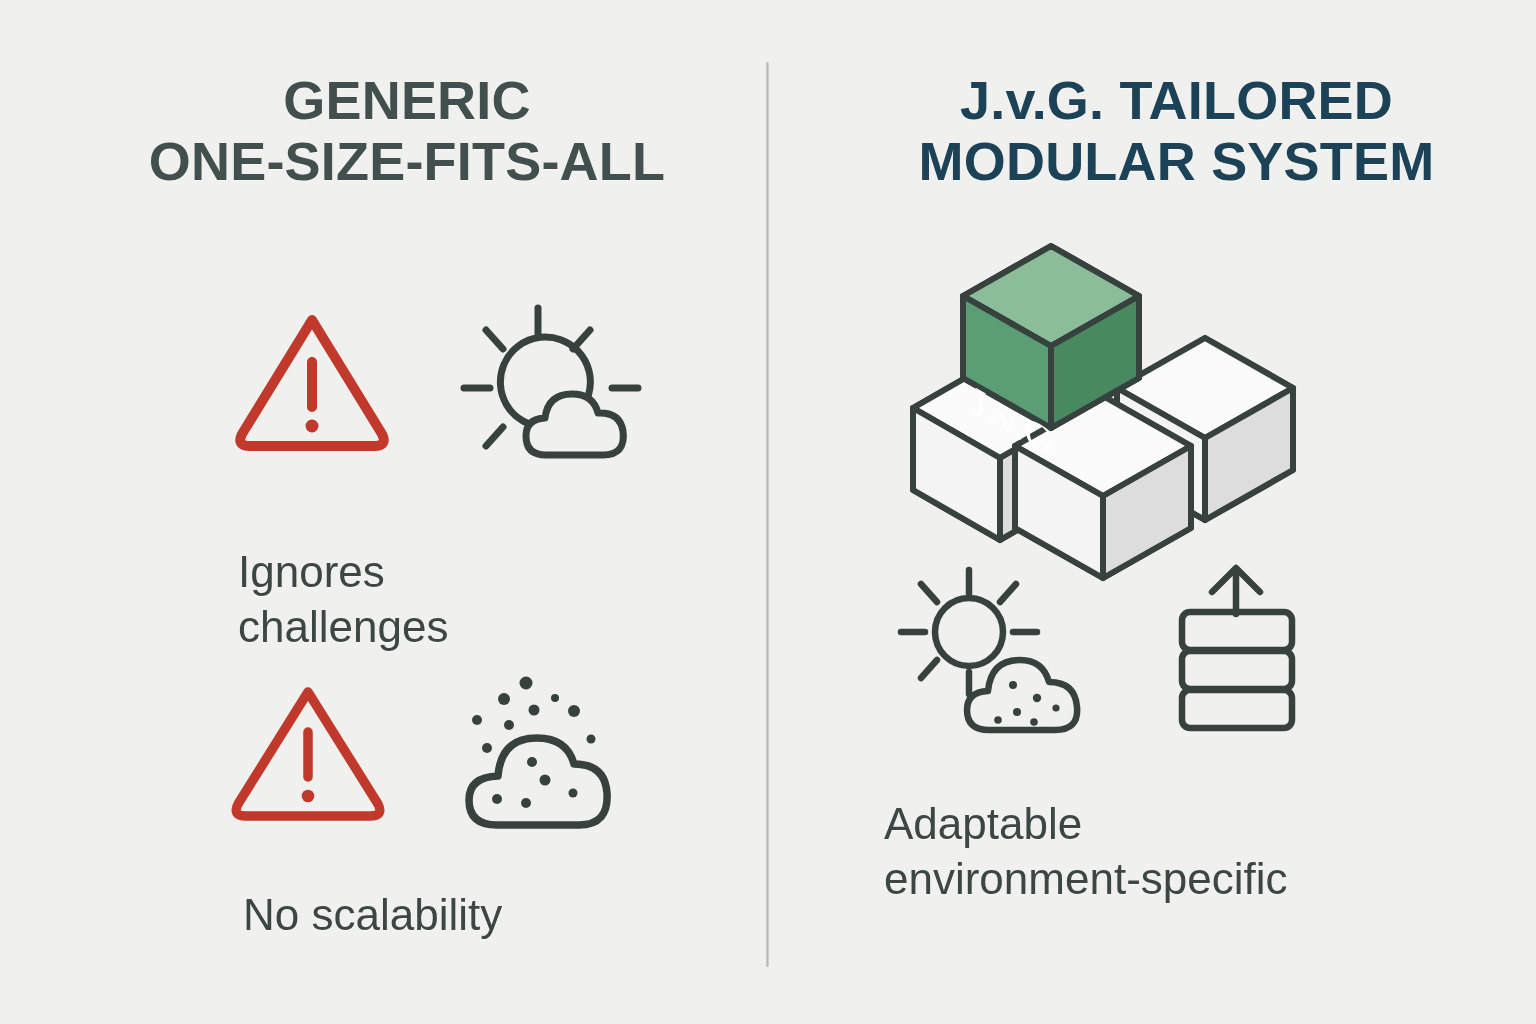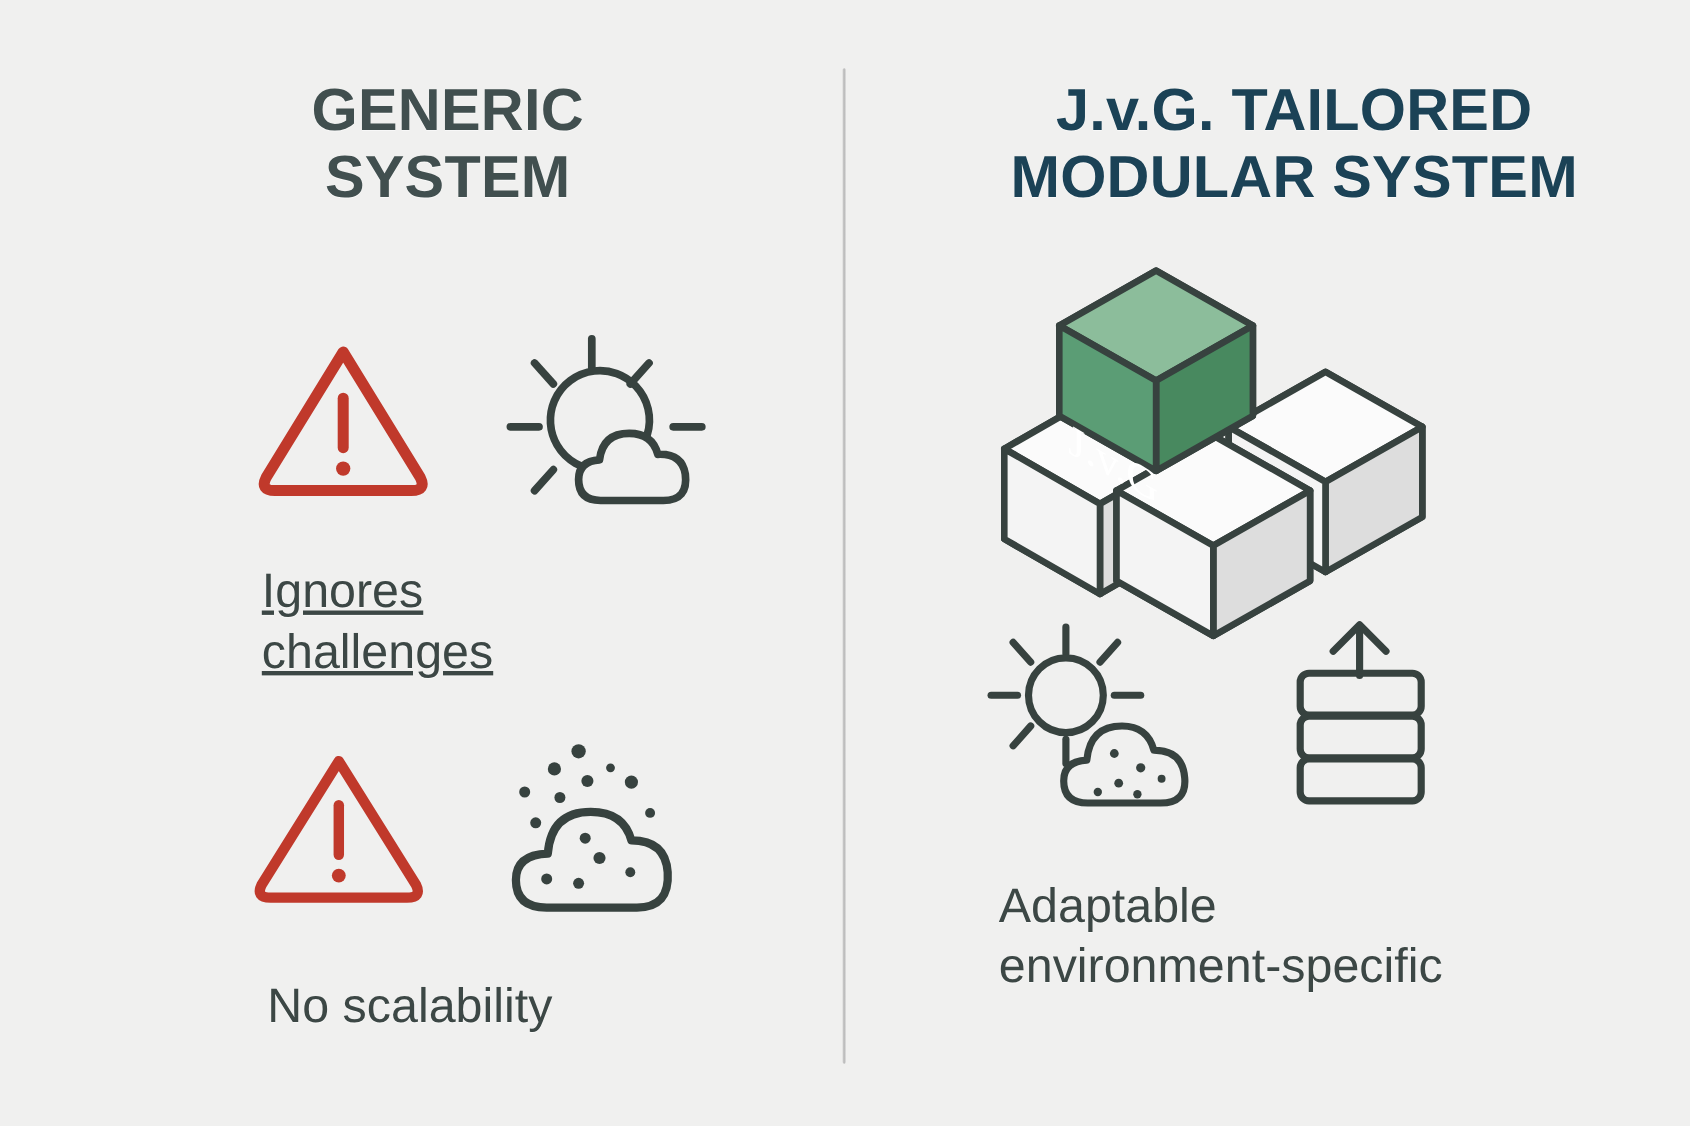--- a/index.html
+++ b/index.html
@@ -103,6 +103,7 @@
 
     <h1 class="heading heading-left">
       <span>GENERIC</span>
+      <span>ONE-SIZE-FITS-ALL</span>
       <span>SYSTEM</span>
     </h1>
 

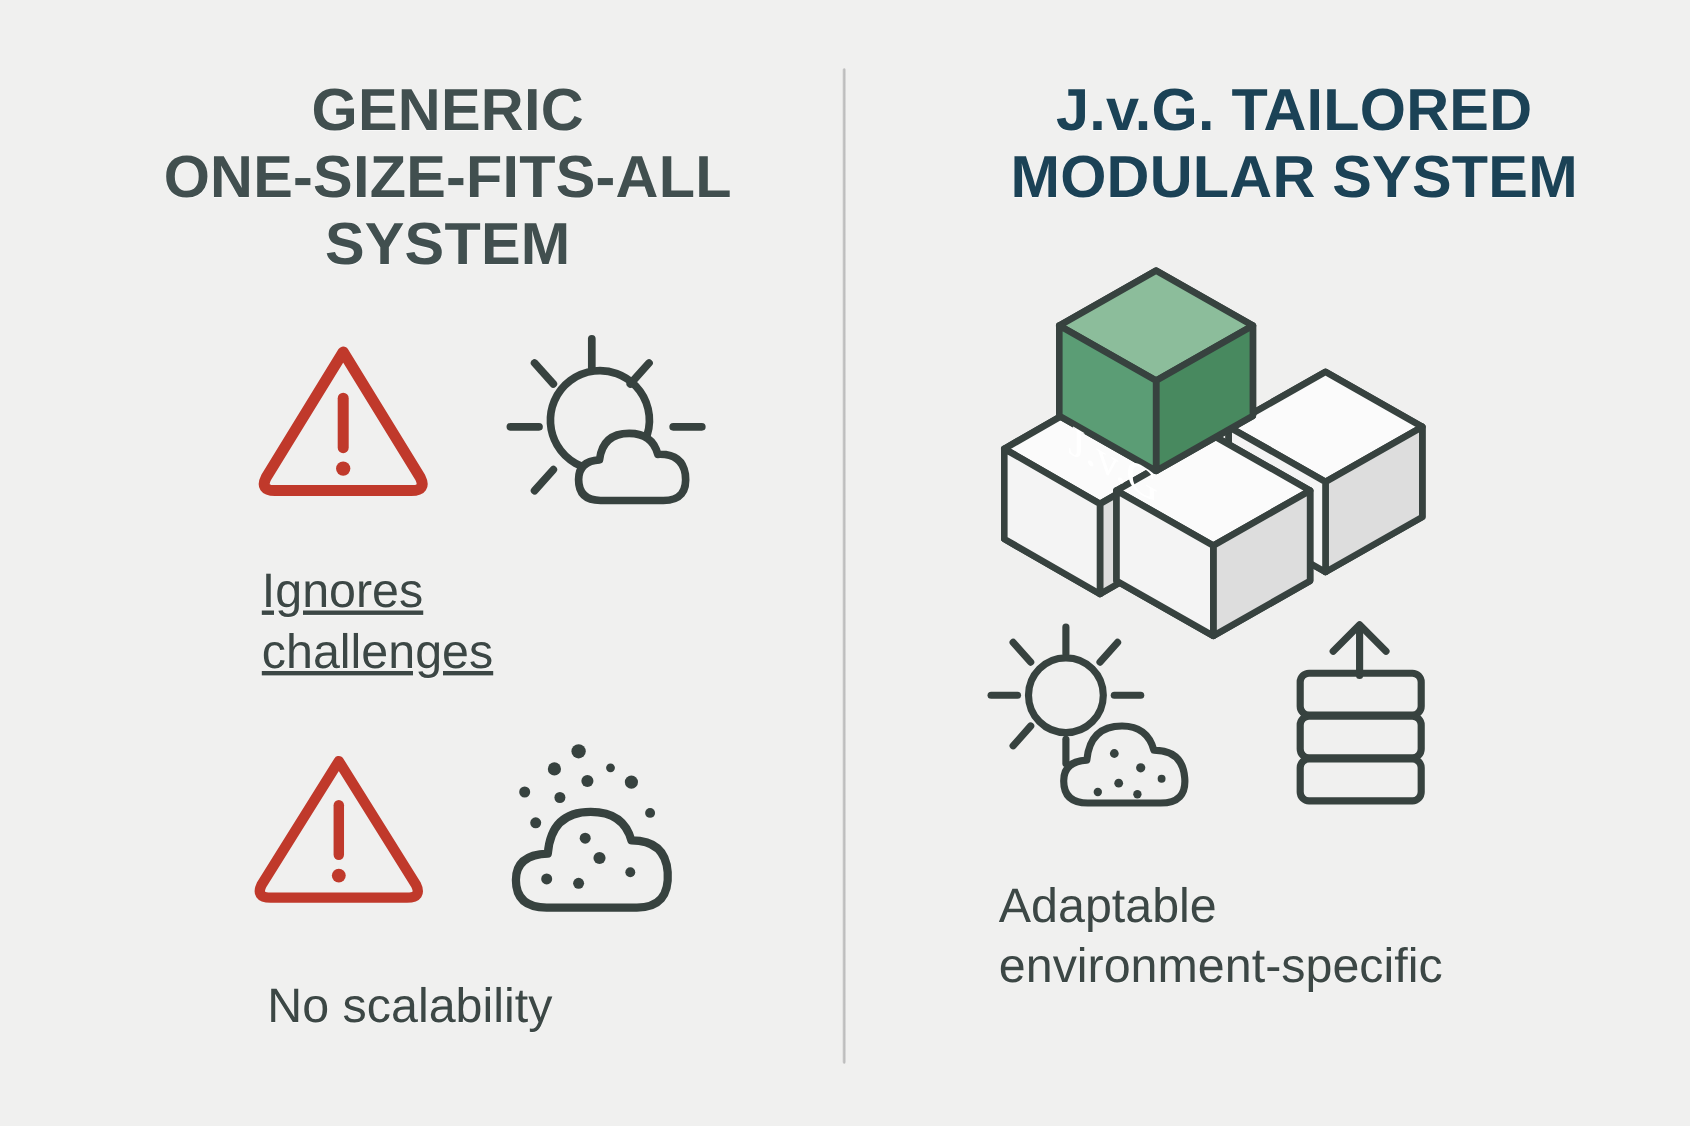--- a/index.html
+++ b/index.html
@@ -104,7 +104,6 @@
     <h1 class="heading heading-left">
       <span>GENERIC</span>
       <span>ONE-SIZE-FITS-ALL</span>
-      <span>SYSTEM</span>
     </h1>
 
     <div class="icon-abs warn-1">

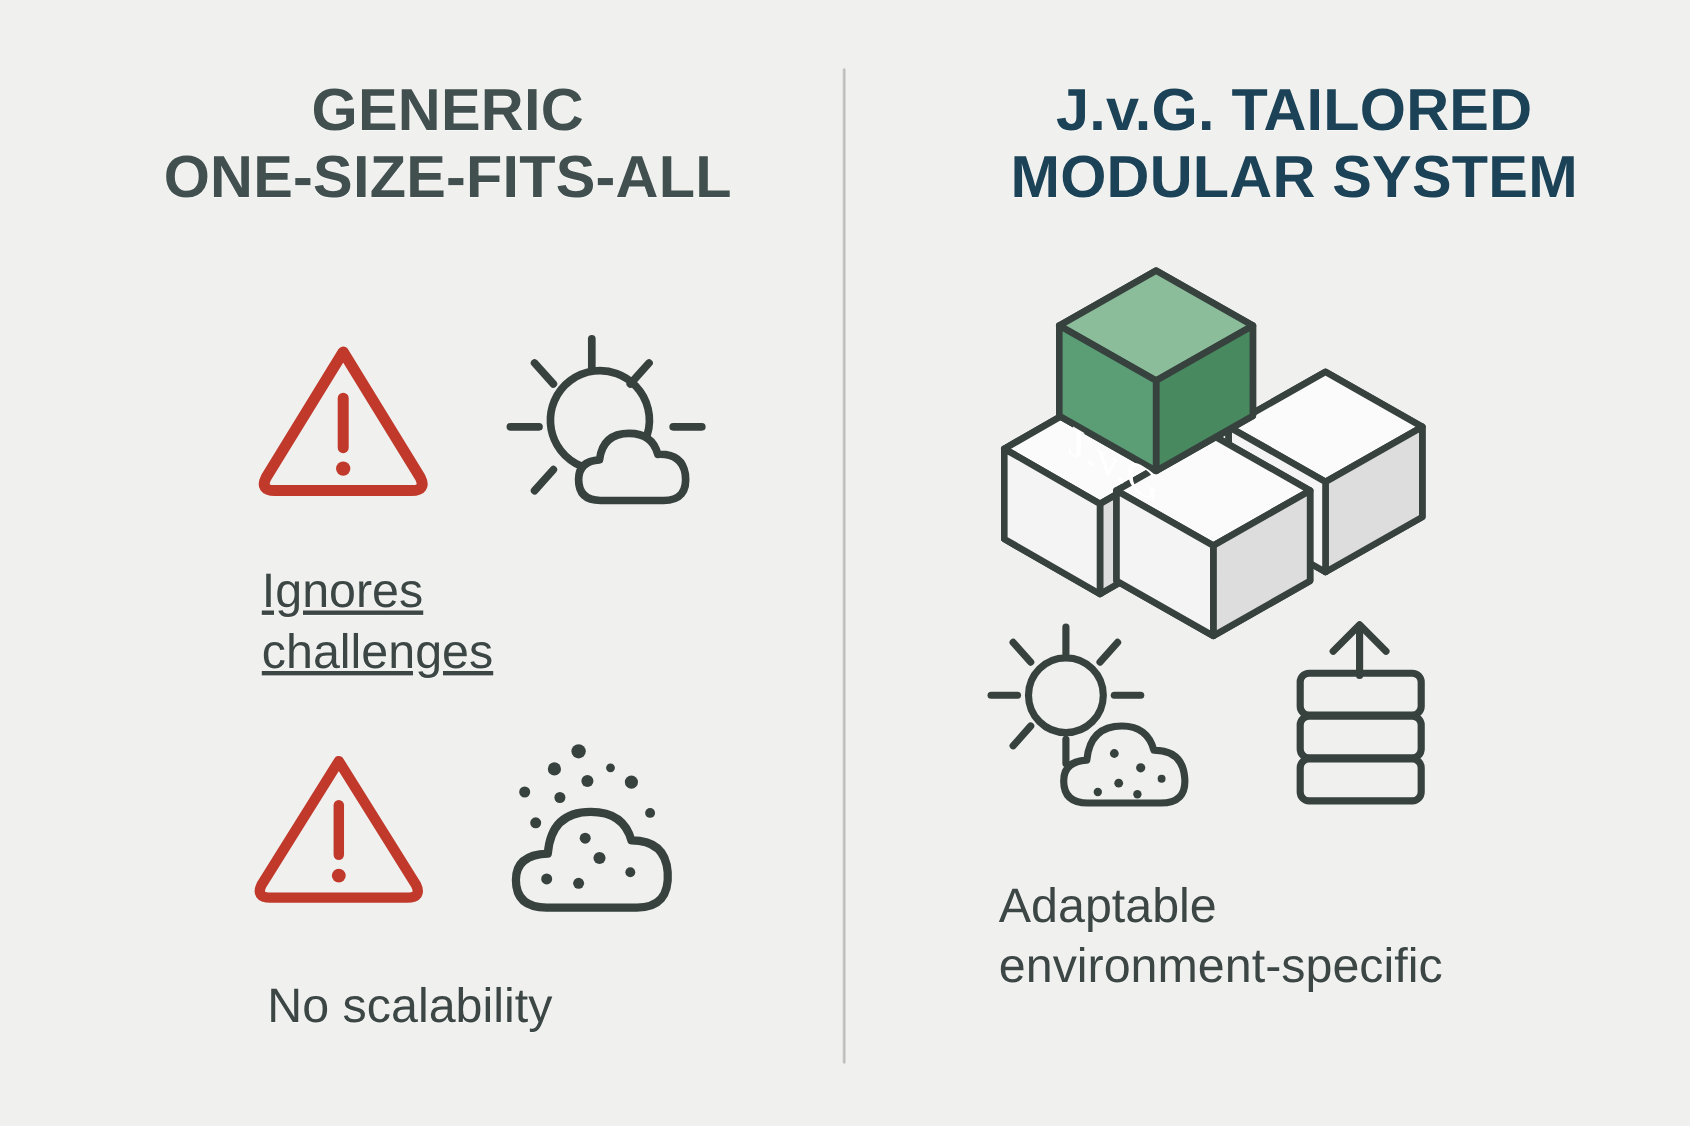--- a/index.html
+++ b/index.html
@@ -75,7 +75,7 @@
   }
   .body-text span { display: block; }
 
-  .txt-l1 { left: 238px; top: 466px; text-decoration: underline; }
+  .txt-l1 { left: 238px; top: 500px; }
   .txt-l2 { left: 243px; top: 852px; margin-top: 35px; }
   .txt-r1 { left: 908px; top: 752px; }
 

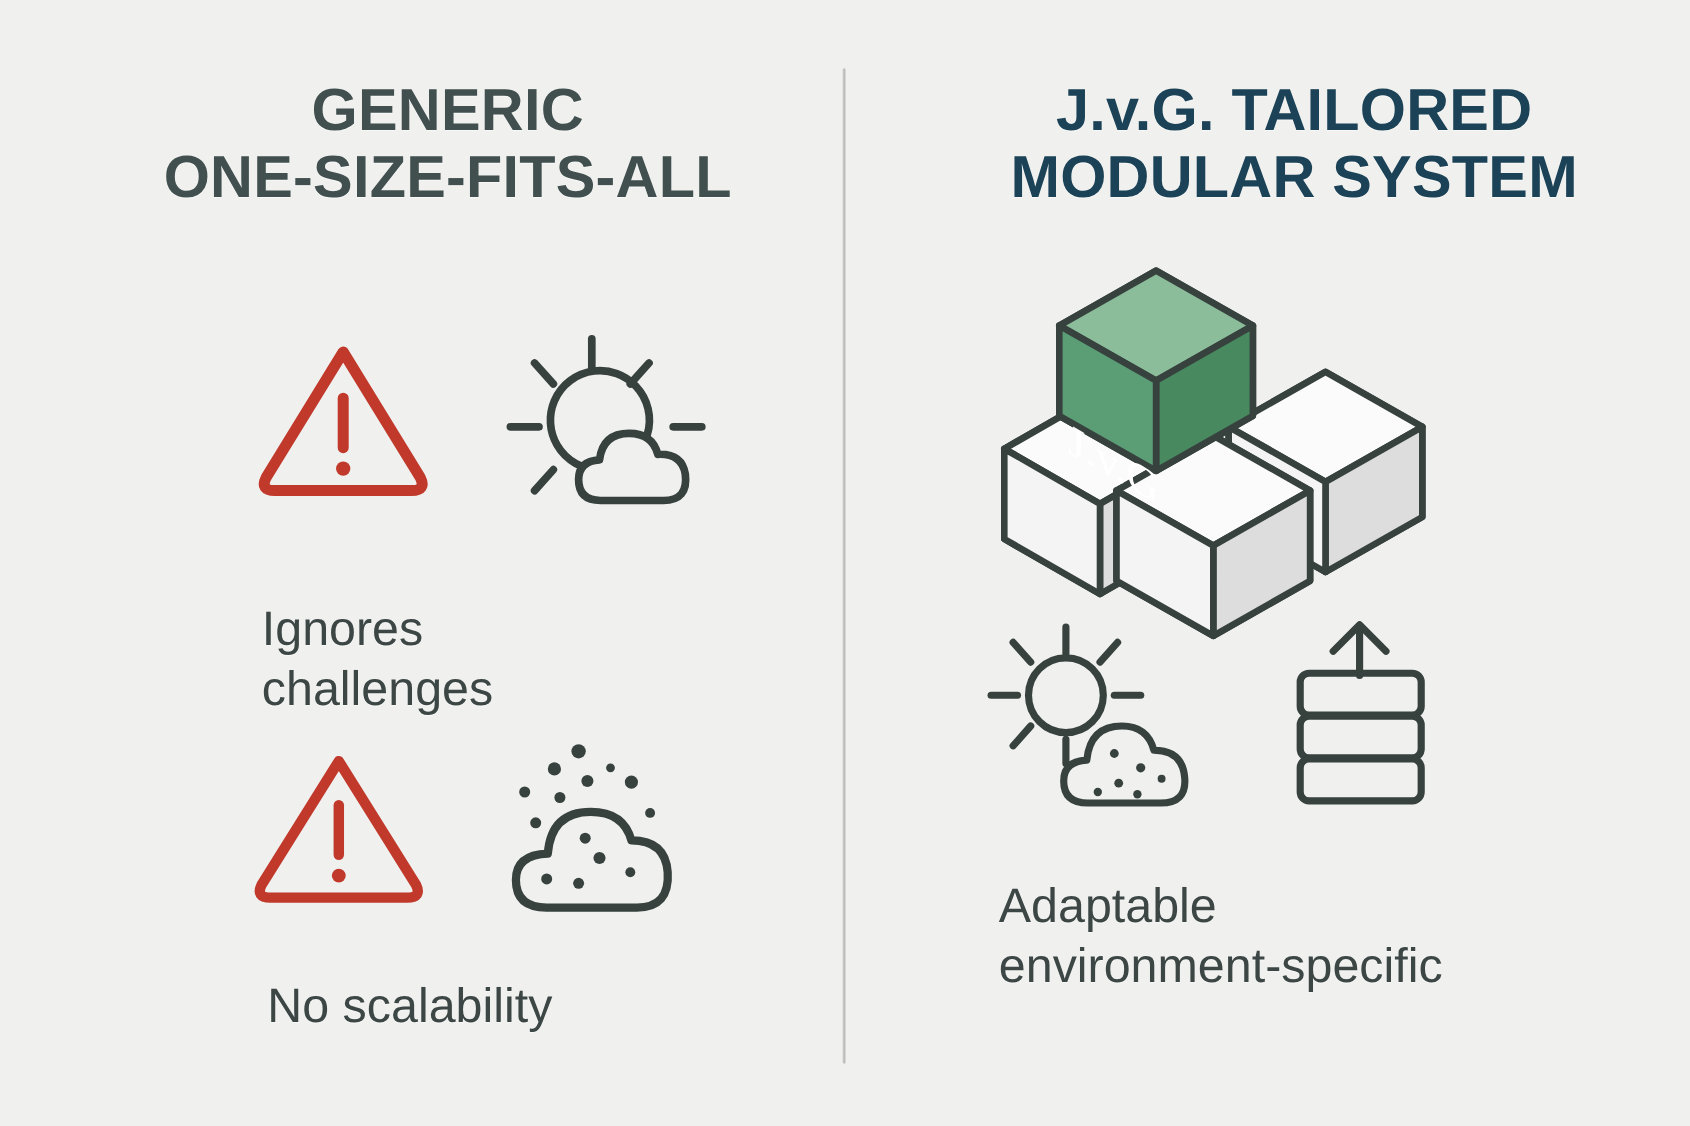--- a/index.html
+++ b/index.html
@@ -77,7 +77,7 @@
 
   .txt-l1 { left: 238px; top: 500px; }
   .txt-l2 { left: 243px; top: 852px; margin-top: 35px; }
-  .txt-r1 { left: 908px; top: 752px; }
+  .txt-r1 { left: 884px; top: 752px; }
 
   
   .icon-abs { position: absolute; }

